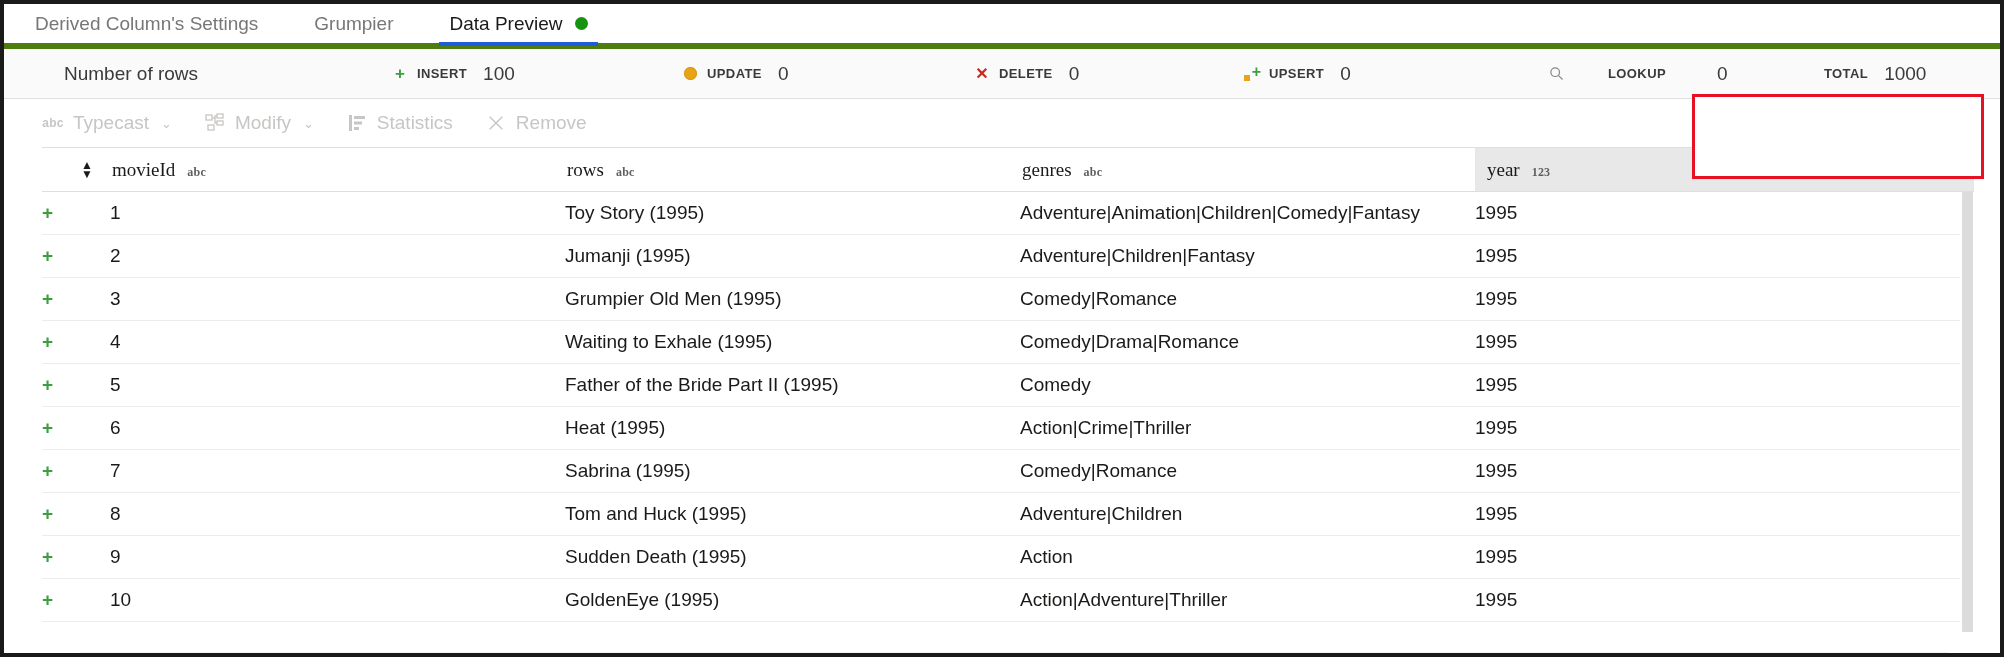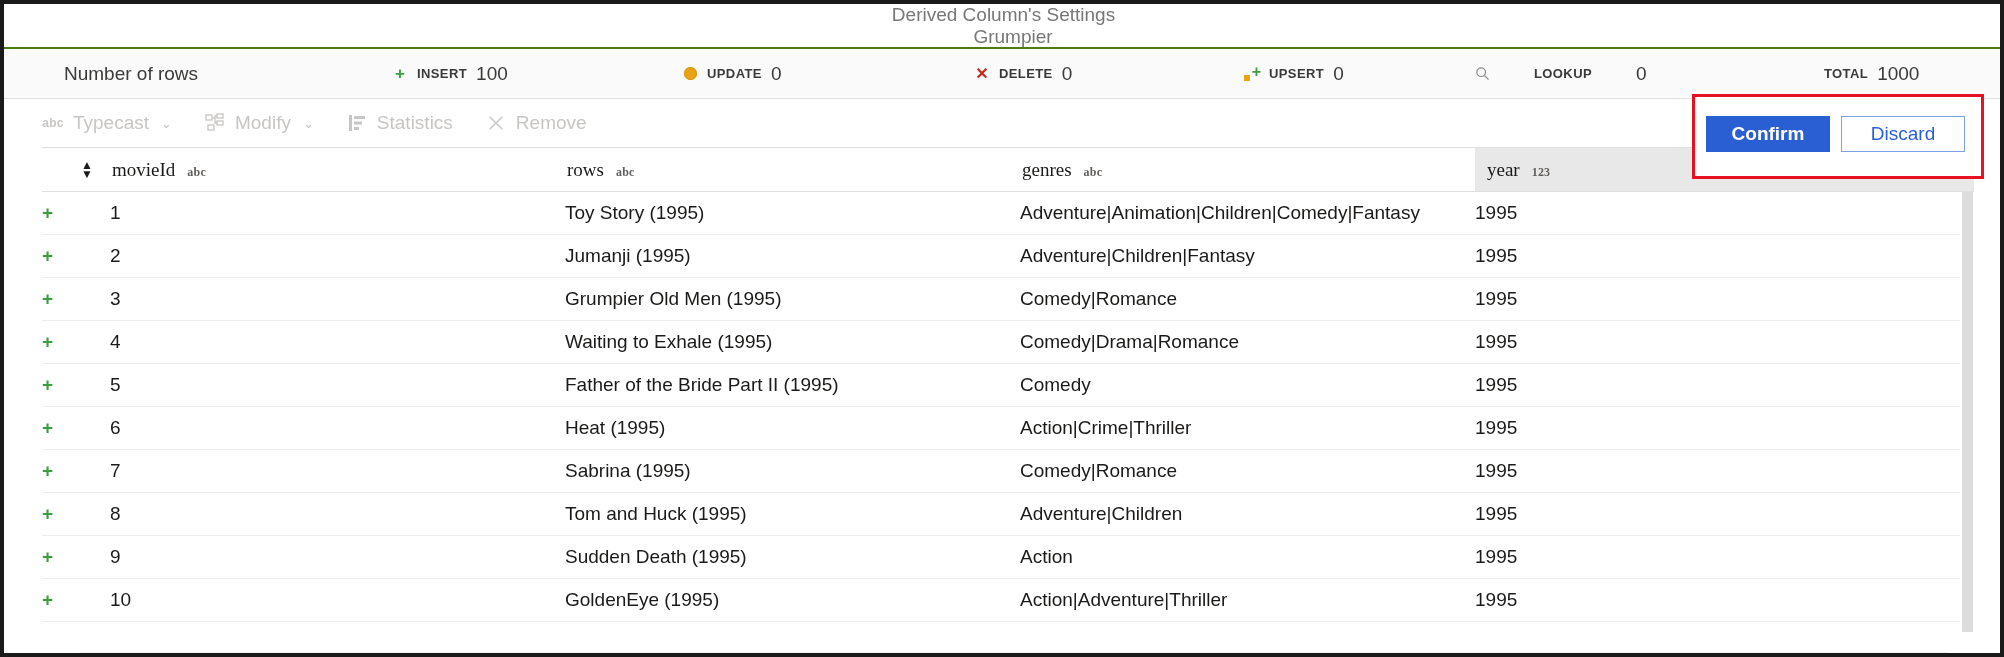--- a/index.html
+++ b/index.html
@@ -29,10 +29,9 @@
     align-items: center;
     height: 45px;
     background: #ffffff;
-    border-bottom: 2px solid #4d7c0f;
+    border-bottom: 6px solid #4d7c0f;
     padding-left: 22px;
     box-sizing: border-box;
-    flex-direction: column;
   }
   .tab {
     position: relative;

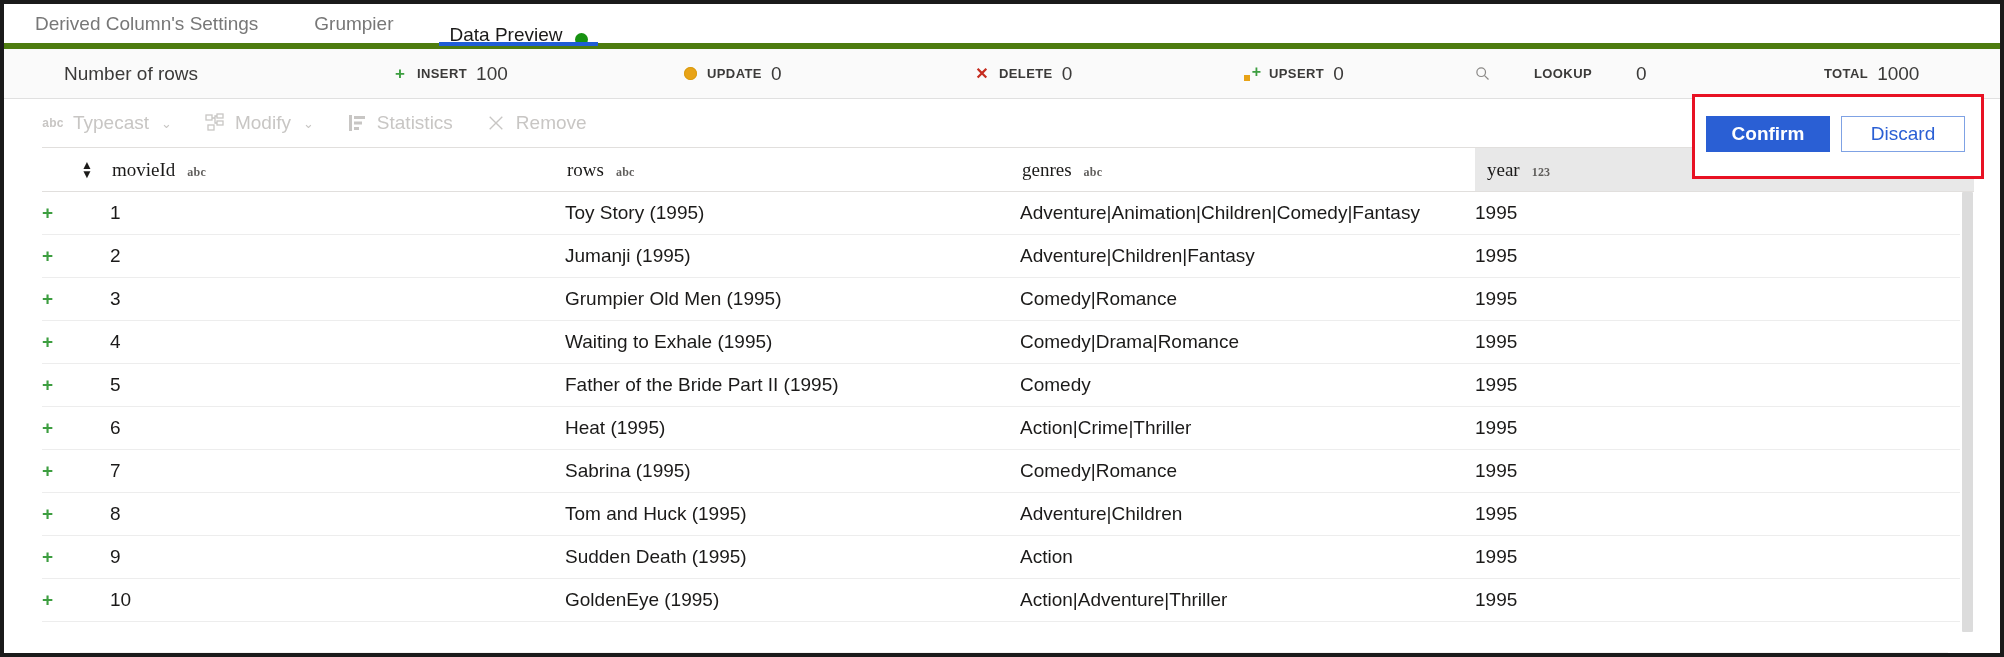--- a/index.html
+++ b/index.html
@@ -47,7 +47,6 @@
   .tab.first { padding-left: 9px; }
   .tab.active {
     color: #1b1a19;
-    align-items: flex-end;
   }
   .tab.active::after {
     content: "";

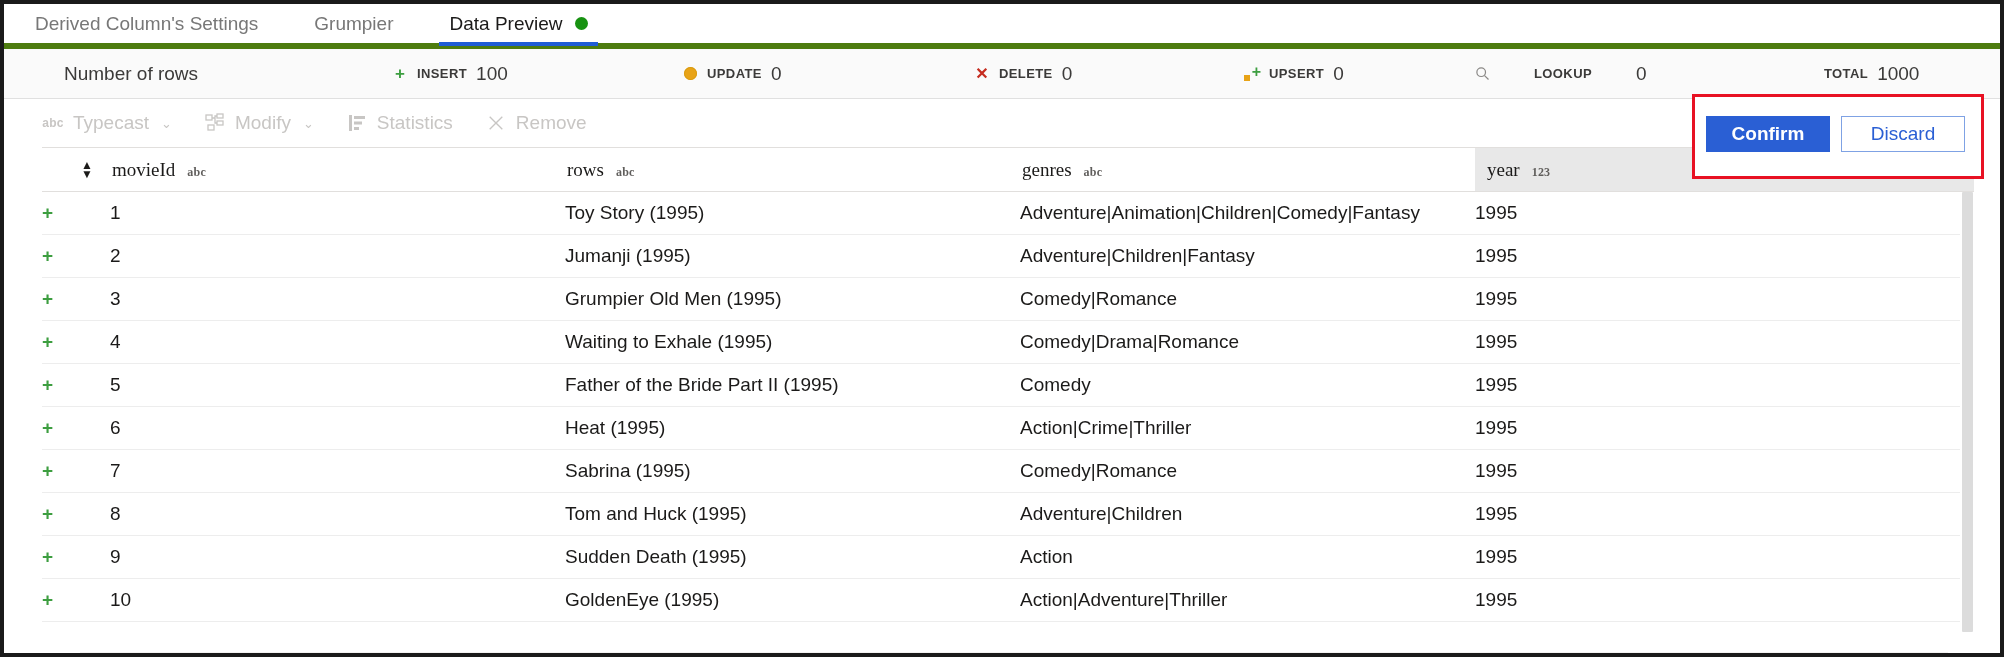--- a/index.html
+++ b/index.html
@@ -144,6 +144,7 @@
   .stat-value {
     font-size: 19px;
     color: #3b3a39;
+    margin-left: 7px;
   }
   .stat-total .stat-label { color: #3b3a39; }
 

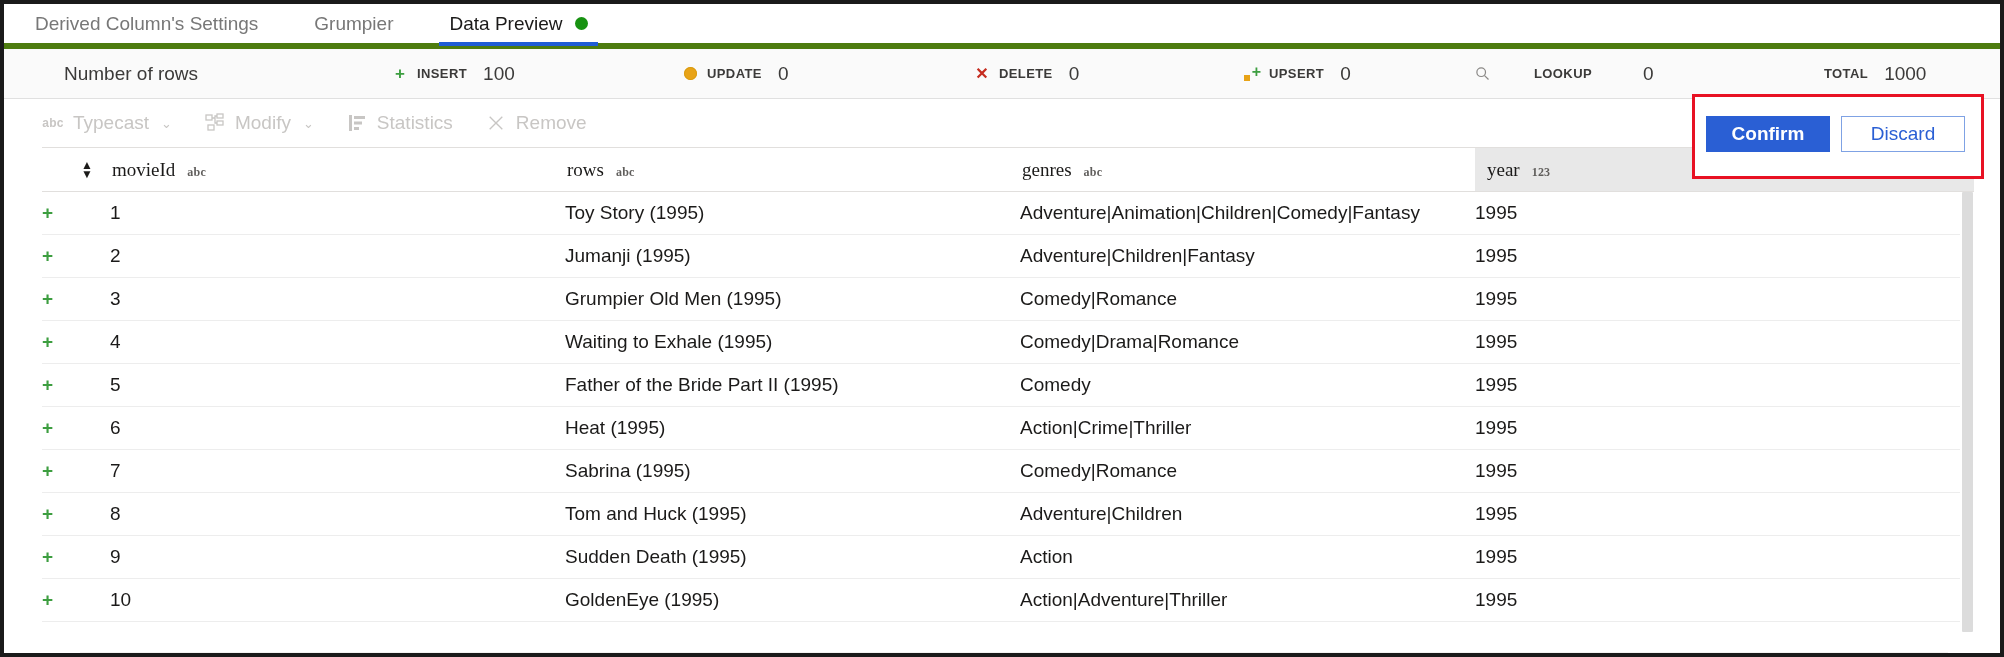--- a/index.html
+++ b/index.html
@@ -392,7 +392,7 @@
       <span class="stat-value">0</span>
     </div>
 
-    <div class="stat" style="left:1470px;gap:44px;">
+    <div class="stat" style="left:1544px;gap:44px;">
       <span class="stat-icon">
         <svg viewBox="0 0 16 16" width="15" height="15" aria-hidden="true">
           <circle cx="6.6" cy="6.6" r="4.6" fill="none" stroke="#8a8886" stroke-width="1.3"></circle>

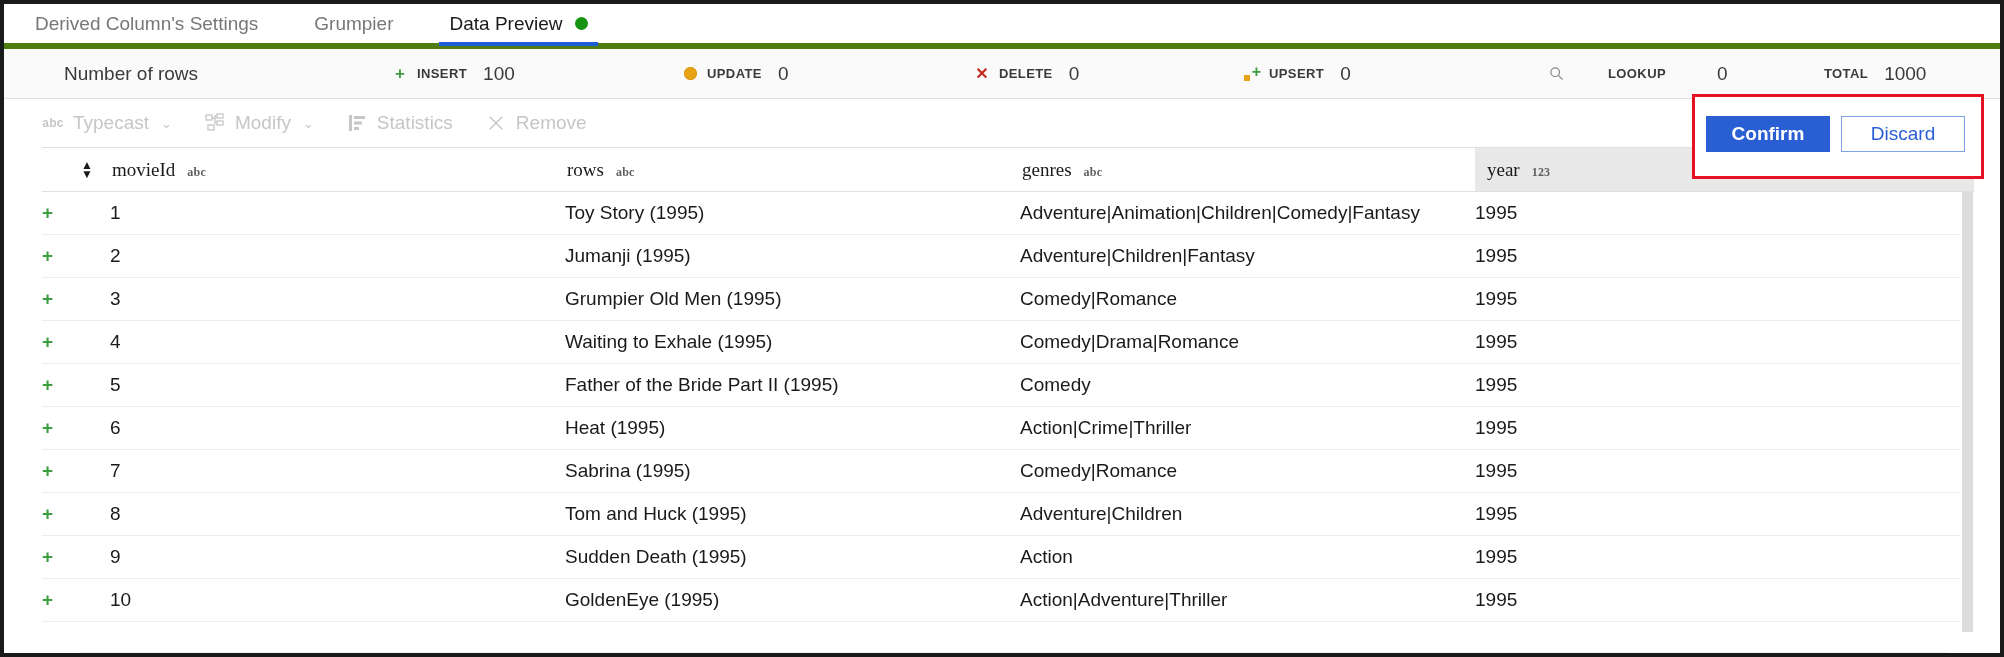--- a/index.html
+++ b/index.html
@@ -456,10 +456,6 @@
 
   <div class="action-box"></div>
 
-  <div class="action-buttons">
-    <div class="btn btn-primary">Confirm</div>
-    <div class="btn btn-secondary">Discard</div>
-  </div>
 
   <div class="table-wrap">
     <table class="grid">

